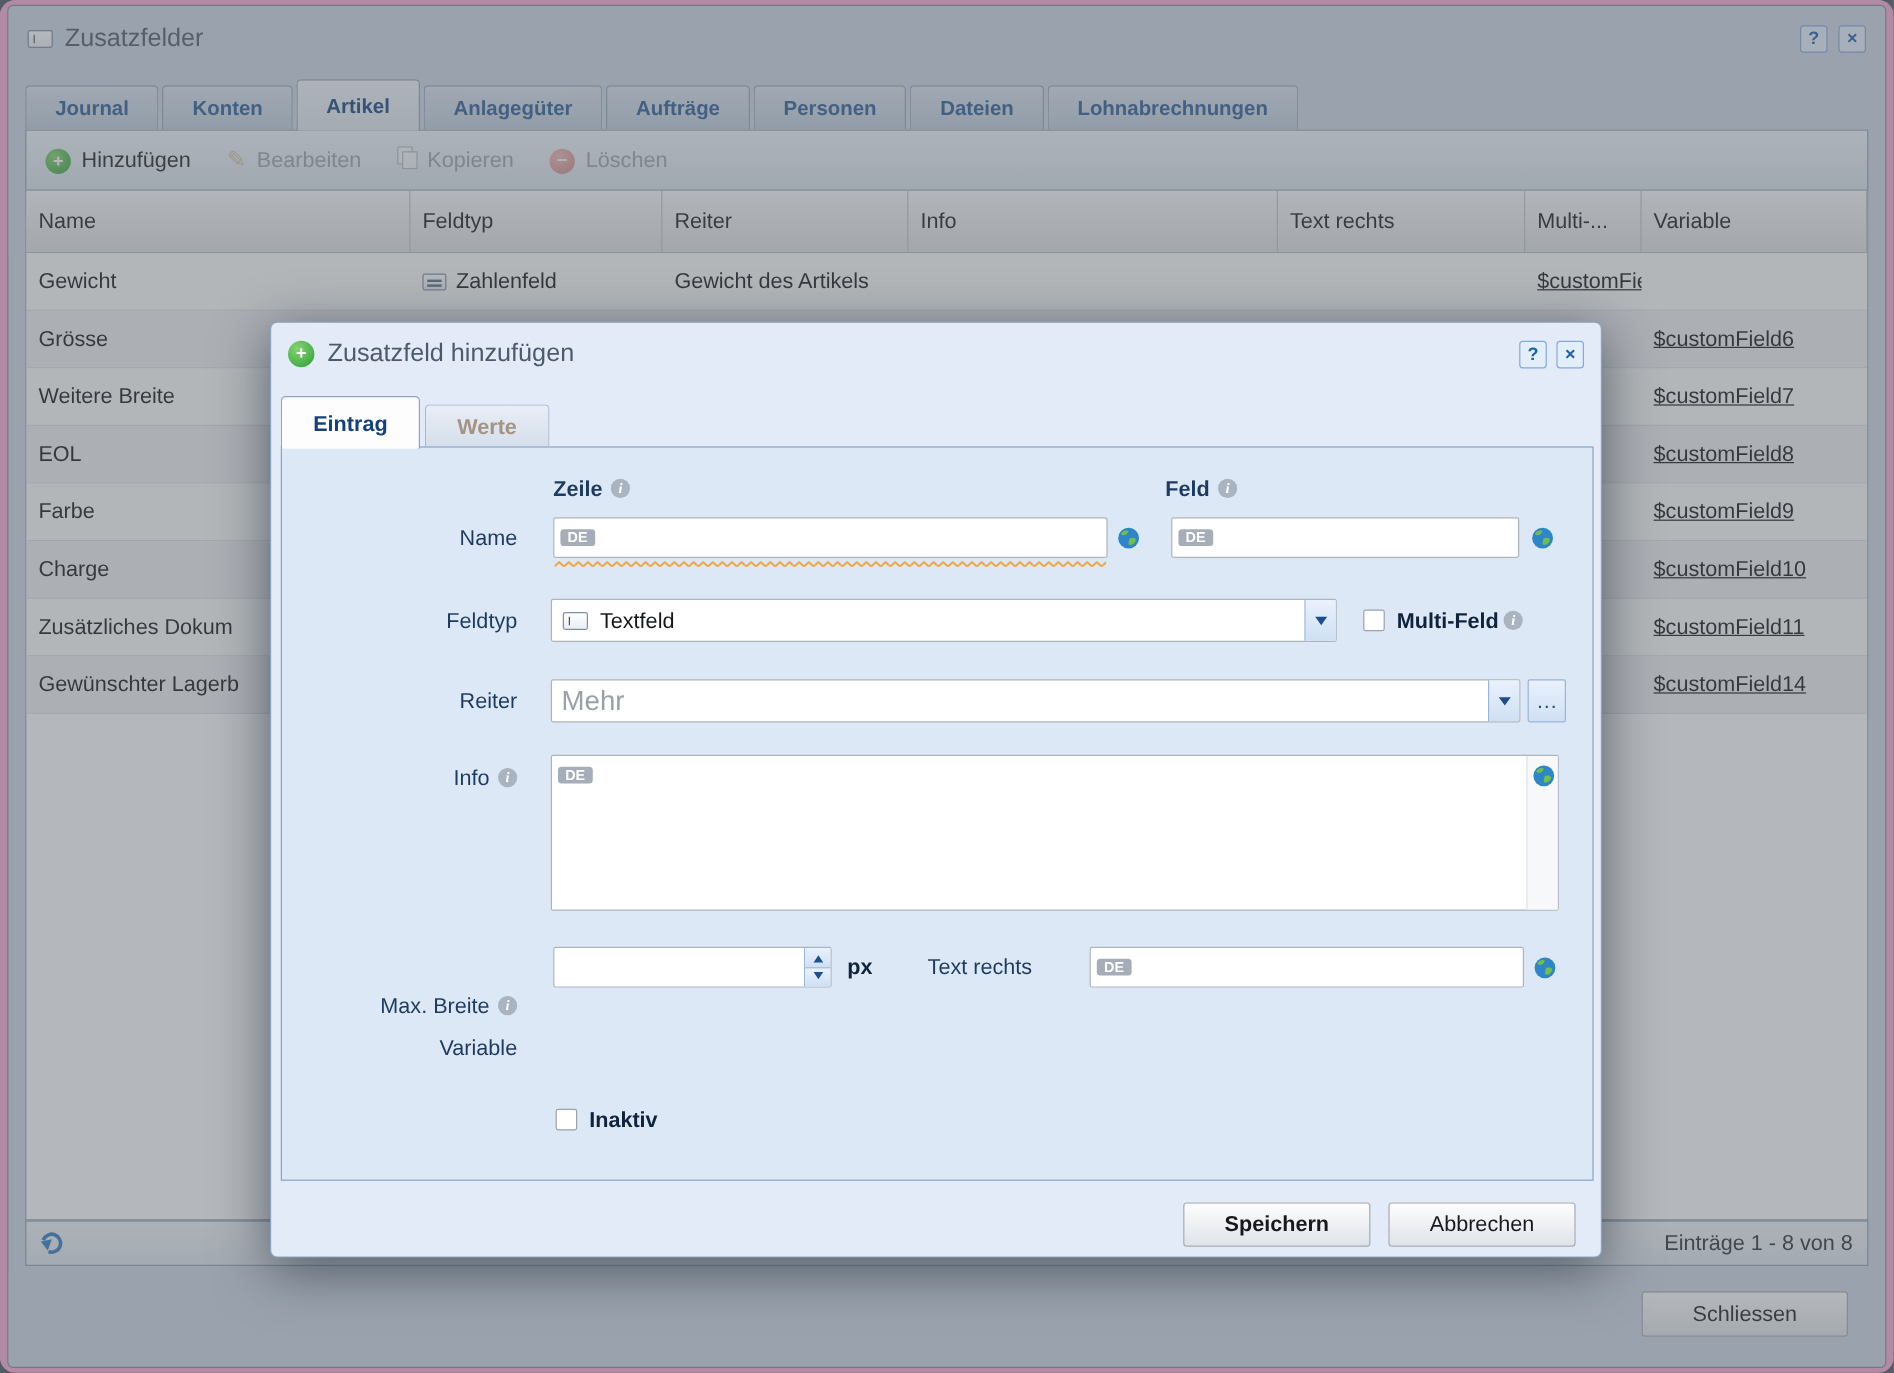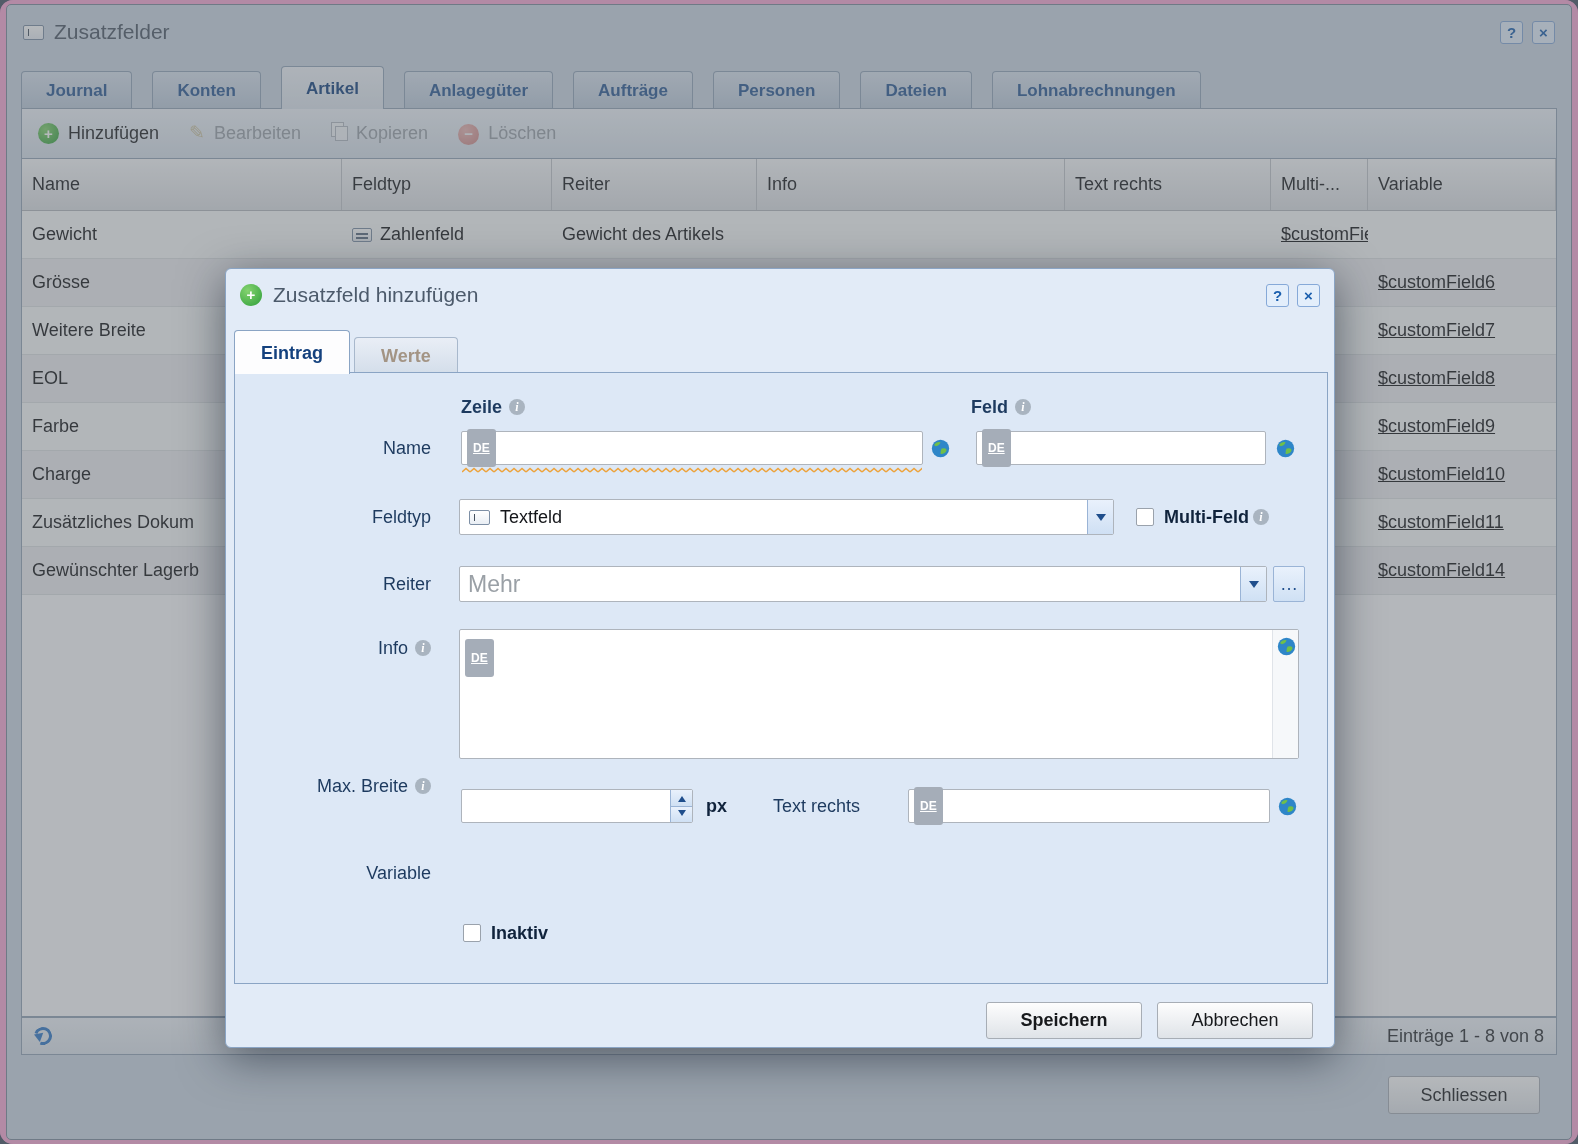--- a/index.html
+++ b/index.html
@@ -22,7 +22,7 @@
   .ic-field::after { content:""; position:absolute; left:4px; top:3px; bottom:3px; width:1px; background:#44505e; }
 
   .tabbar { position:absolute; left:14px; top:58px; right:14px; height:46px;
-            display:flex; align-items:flex-end; gap:20px; border-bottom:1px solid #93a3b5; }
+            display:flex; align-items:flex-end; gap:3px; border-bottom:1px solid #93a3b5; }
   .tab { padding:0 24px; height:37px; line-height:37px; font-weight:bold; font-size:17px; color:#2c5a94;
          background:linear-gradient(#d8e2ee,#bdcbdb); border:1px solid #93a5ba; border-bottom:none;
          border-radius:4px 4px 0 0; cursor:pointer; white-space:nowrap; }

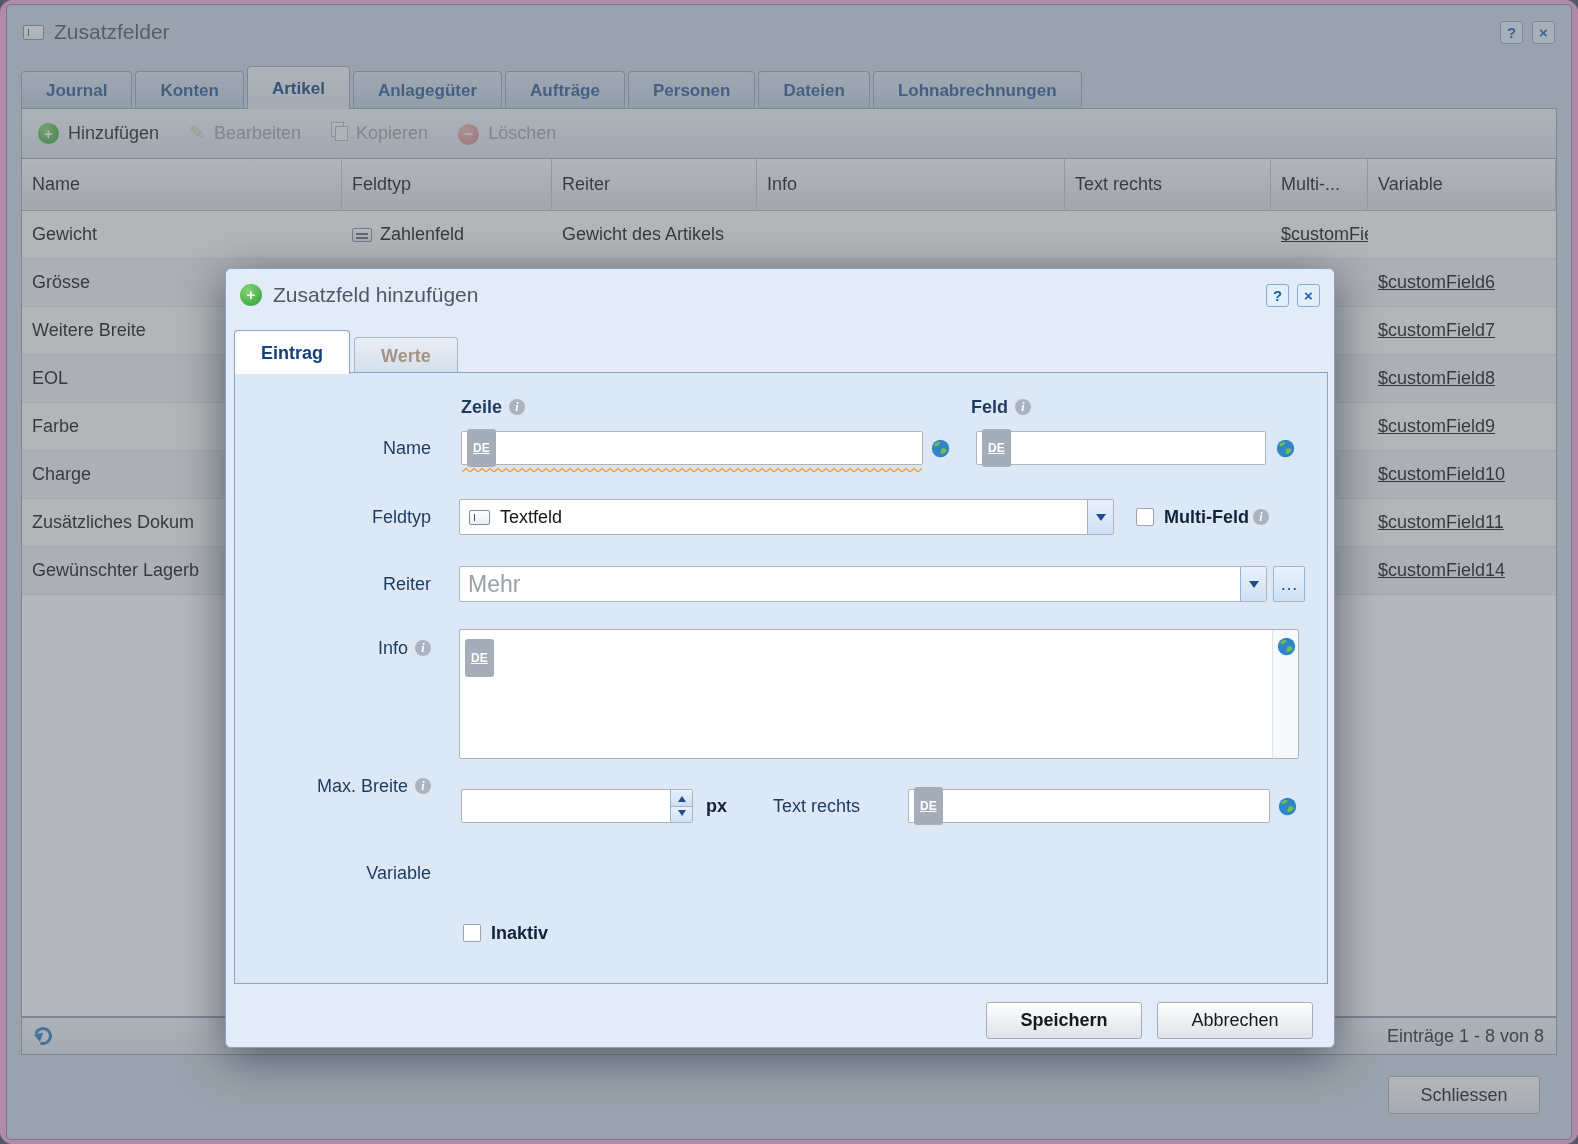--- a/index.html
+++ b/index.html
@@ -116,8 +116,8 @@
             font-size:23px; color:#222; padding:0 8px; background:transparent; resize:none; }
   .tfield textarea { padding-top:8px; }
   .tfield input::placeholder, .tfield textarea::placeholder { color:#9aa0a6; }
-  .de-badge { background:#a5adb8; color:#fff; font-weight:bold; font-size:12px; padding:12px 6px;
-              border-radius:3px; margin-left:5px; flex:none;text-decoration:underline; }
+  .de-badge { background:#a5adb8; color:#fff; font-weight:bold; font-size:12px; padding:0 6px;
+              border-radius:3px; margin-left:5px; flex:none; }
   .globe-btn { position:absolute; width:24px; height:24px; display:flex; align-items:center;
                justify-content:center; cursor:pointer; }
 

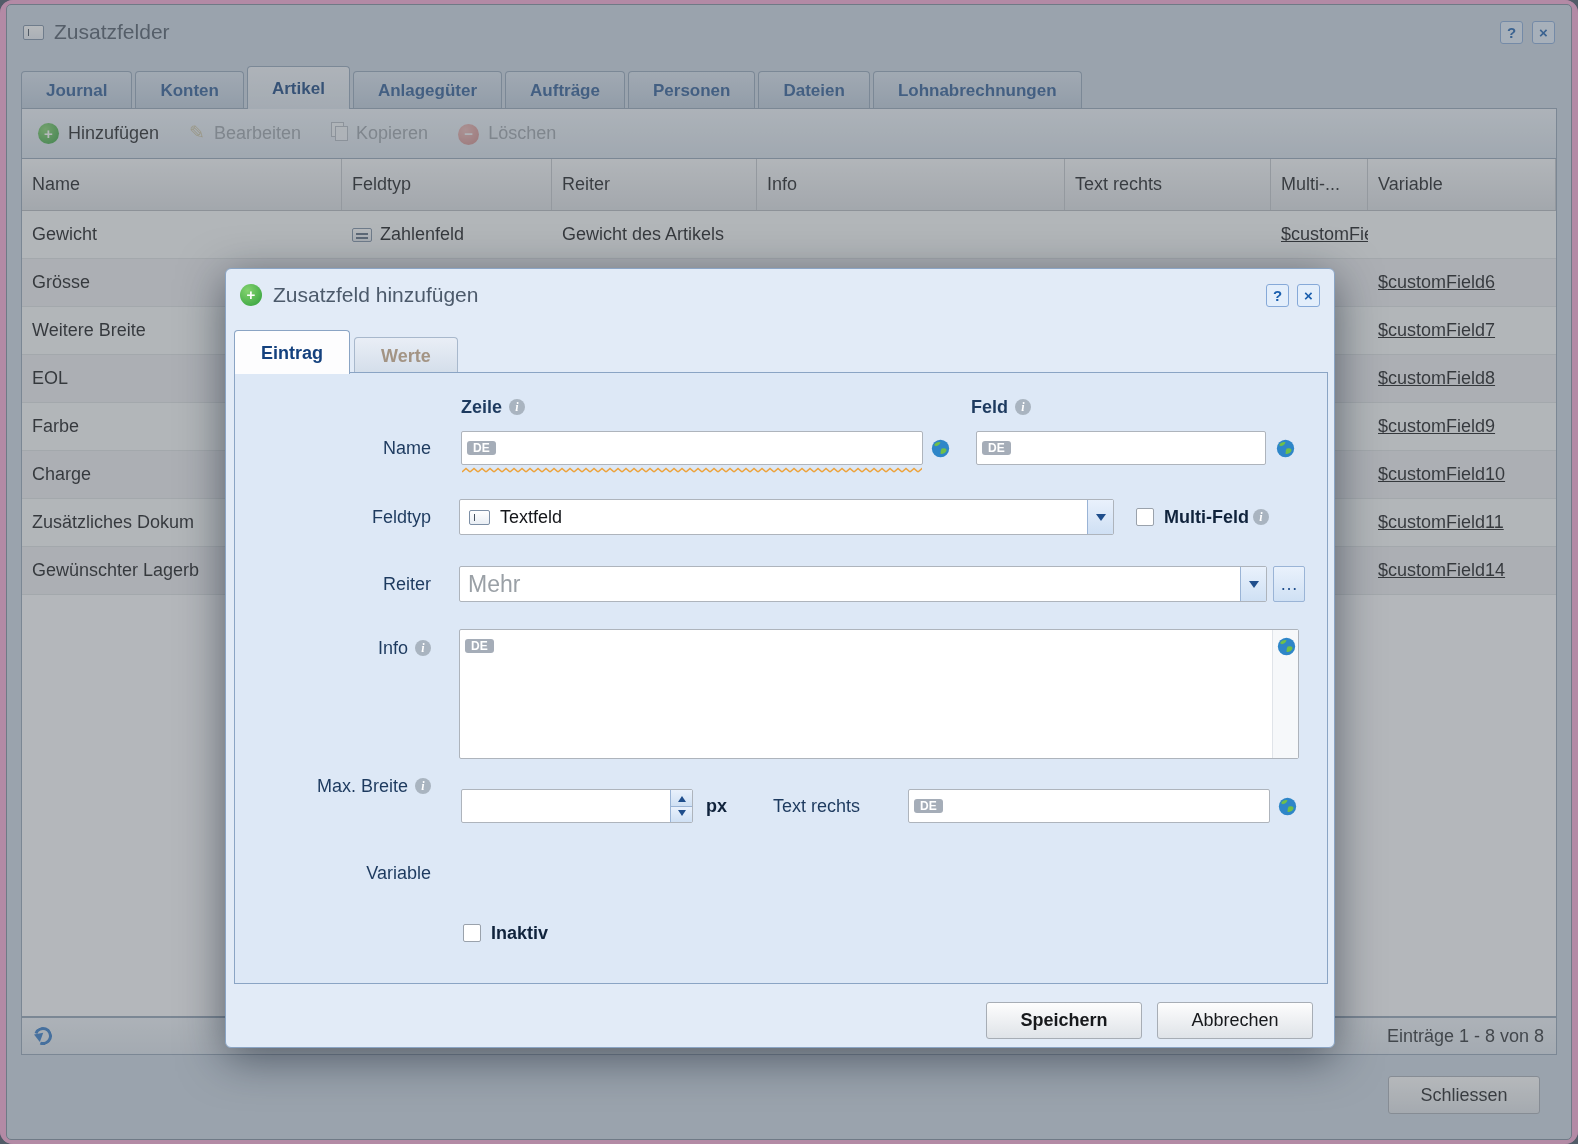--- a/index.html
+++ b/index.html
@@ -390,7 +390,7 @@
       </span>
     </div>
 
-    <span class="flabel" style="top:500px;">
+    <span class="flabel" style="top:552px;">
       <span>Max. Breite</span>
       <span class="info-ic">i</span>
     </span>

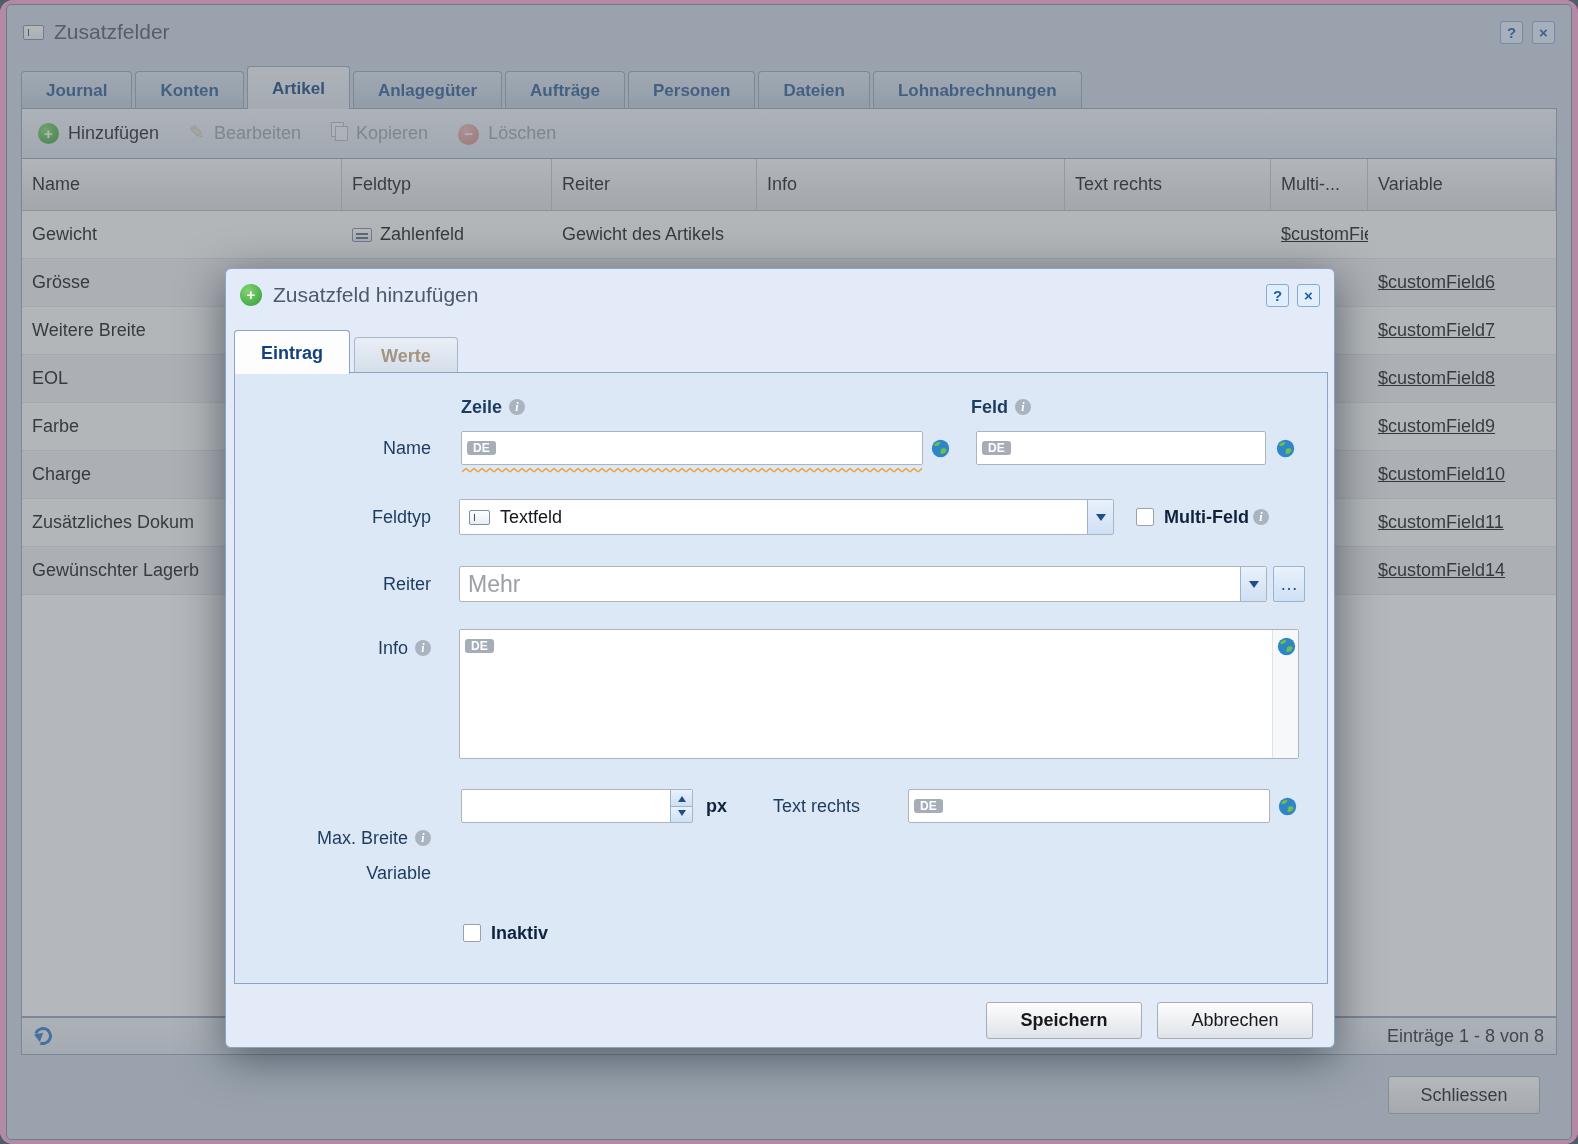--- a/index.html
+++ b/index.html
@@ -78,7 +78,7 @@
   .btn { background:linear-gradient(#fdfdfd,#dfe3e8); border:1px solid #a7adb5; border-radius:3px;
          font-size:18px; color:#17191c; text-align:center; cursor:pointer;
          display:flex; align-items:center; justify-content:center; }
-  .schliessen { position:absolute; right:31px; bottom:25px; width:152px; height:38px;margin-left:44px; }
+  .schliessen { position:absolute; right:31px; bottom:25px; width:172px; height:38px;margin-left:44px; }
 
   
   .mask { position:absolute; inset:0; background:rgba(96,102,110,0.46); z-index:40; }

